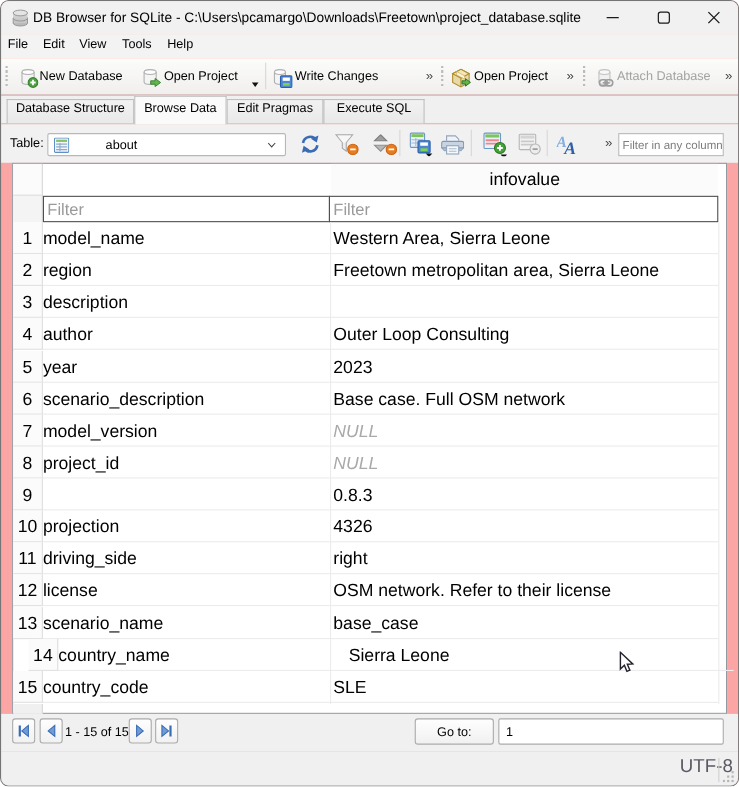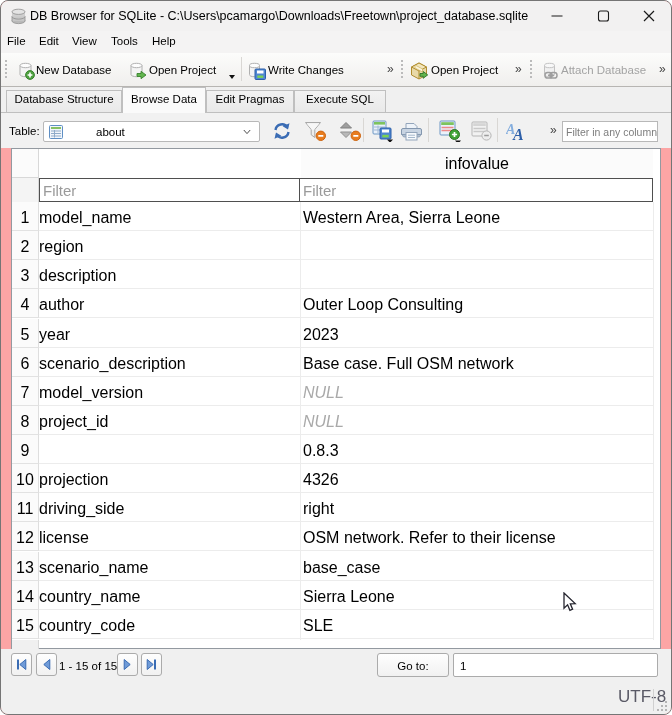--- a/index.html
+++ b/index.html
@@ -276,6 +276,7 @@
         <div class="row" style="left:0;top:82px;width:641px">
           <div class="rn">2</div>
           <div class="c1">region</div>
+          <div class="c2">Freetown metropolitan area, Sierra Leone</div>
         </div>
         <div class="row" style="left:0;top:111px;width:641px">
           <div class="rn">3</div>

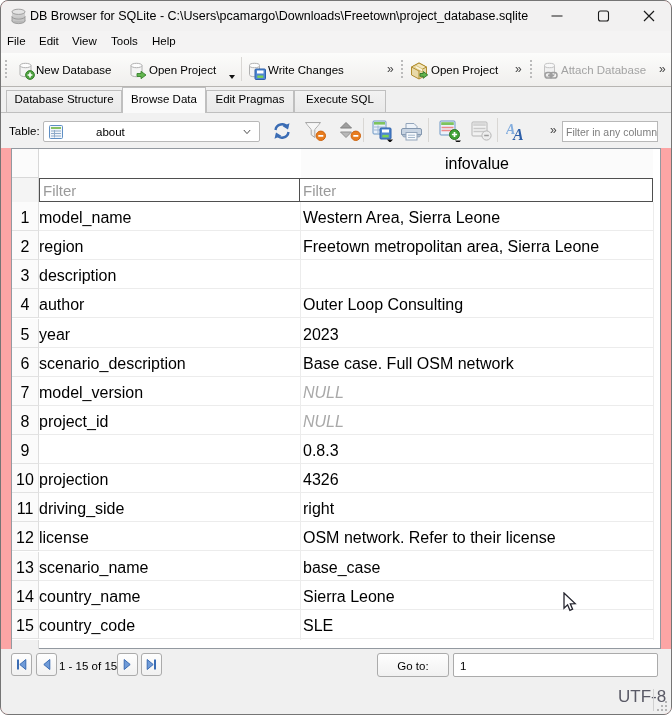--- a/index.html
+++ b/index.html
@@ -332,7 +332,7 @@
           <div class="c1">scenario_name</div>
           <div class="c2">base_case</div>
         </div>
-        <div class="row" style="left:0;top:432px;width:641px">
+        <div class="row" style="left:14px;top:432px;width:641px">
           <div class="rn">14</div>
           <div class="c1">country_name</div>
           <div class="c2">Sierra Leone</div>

